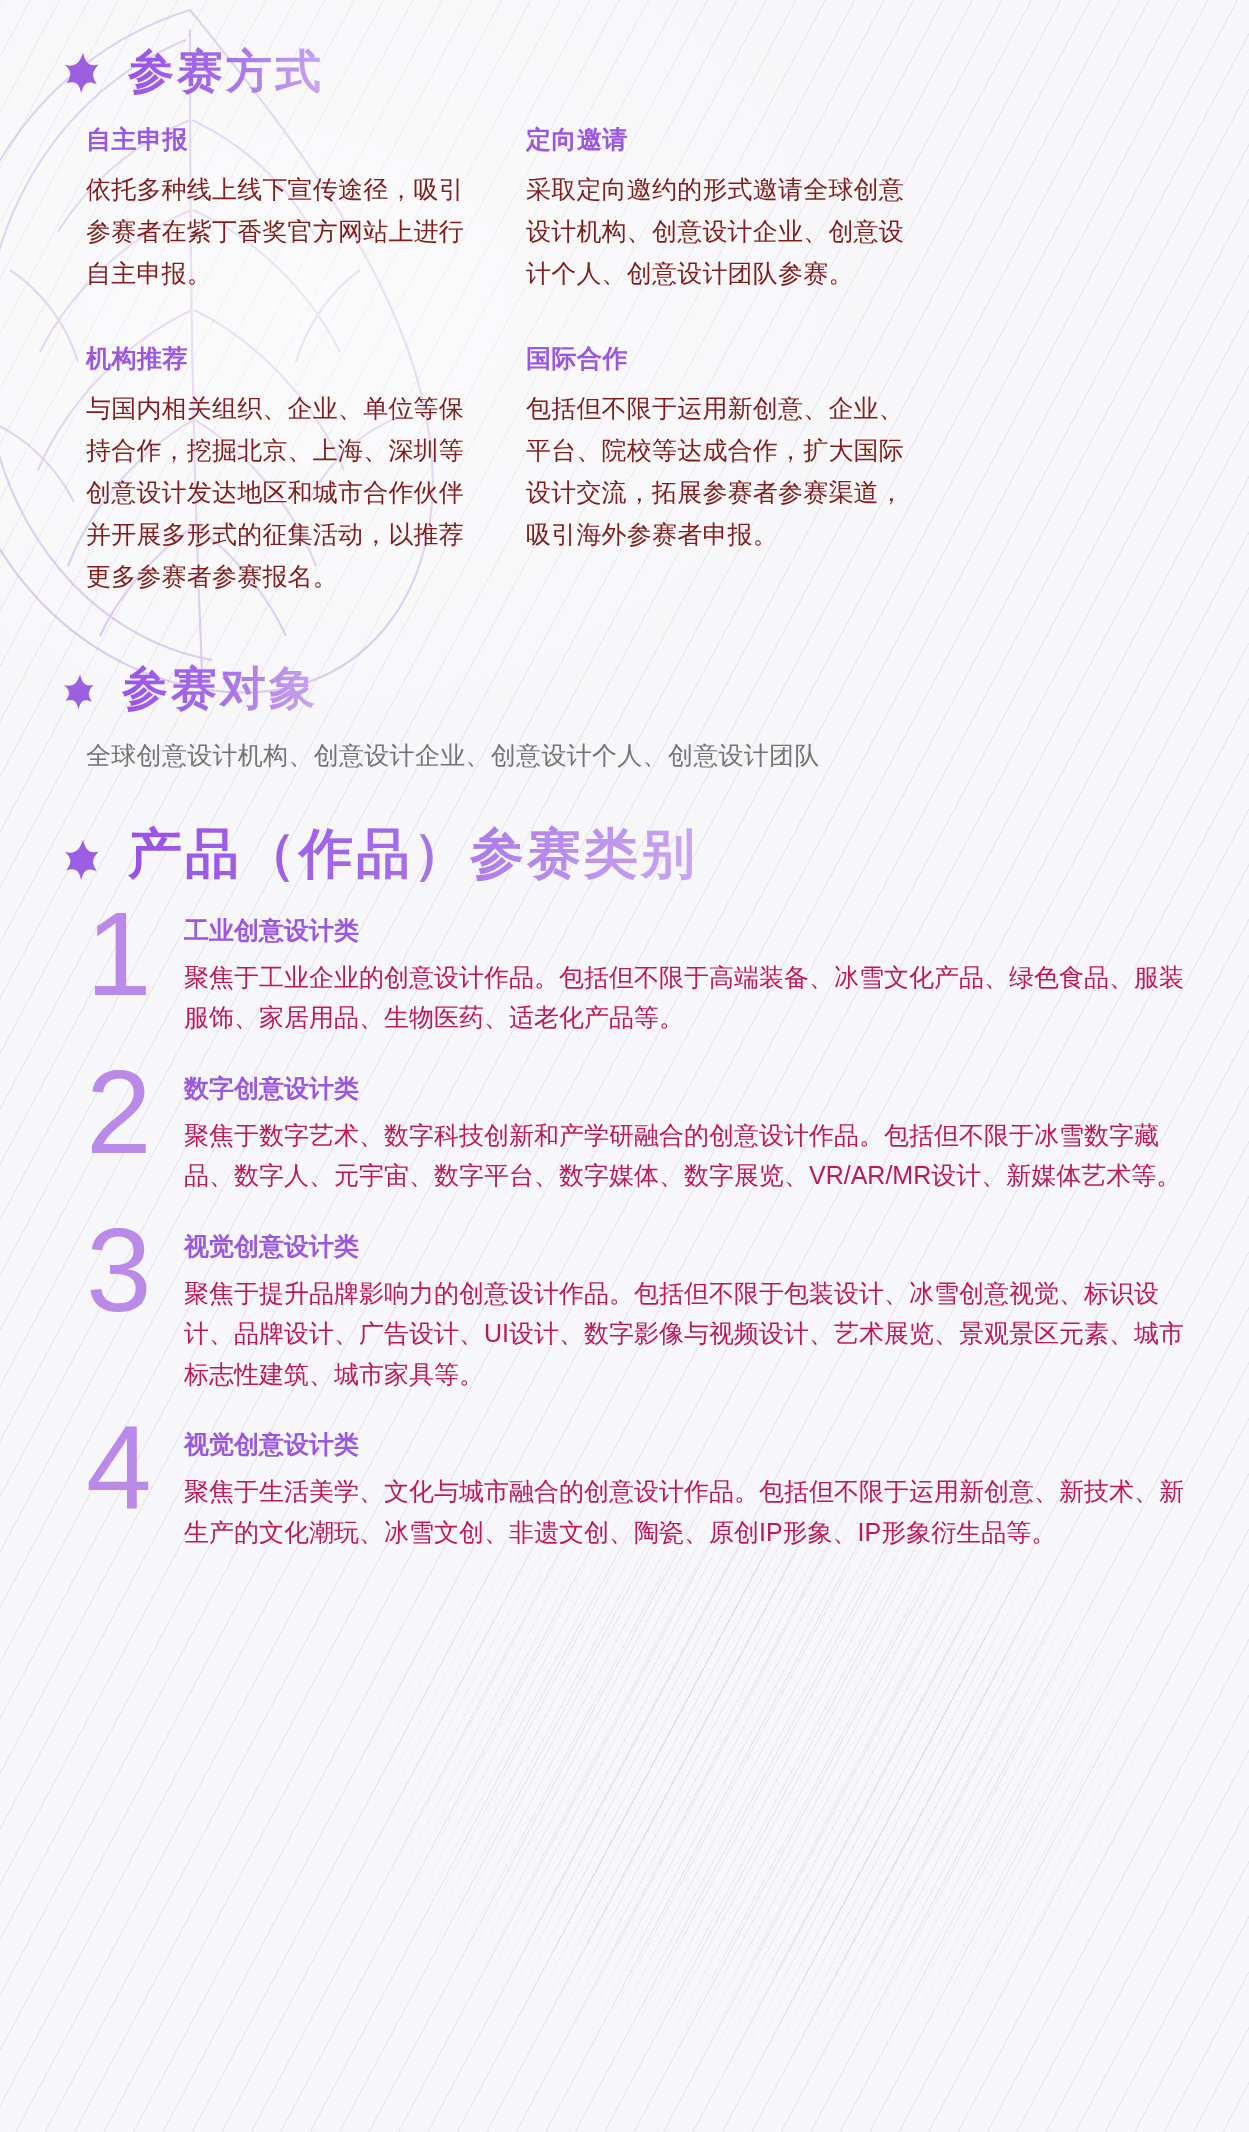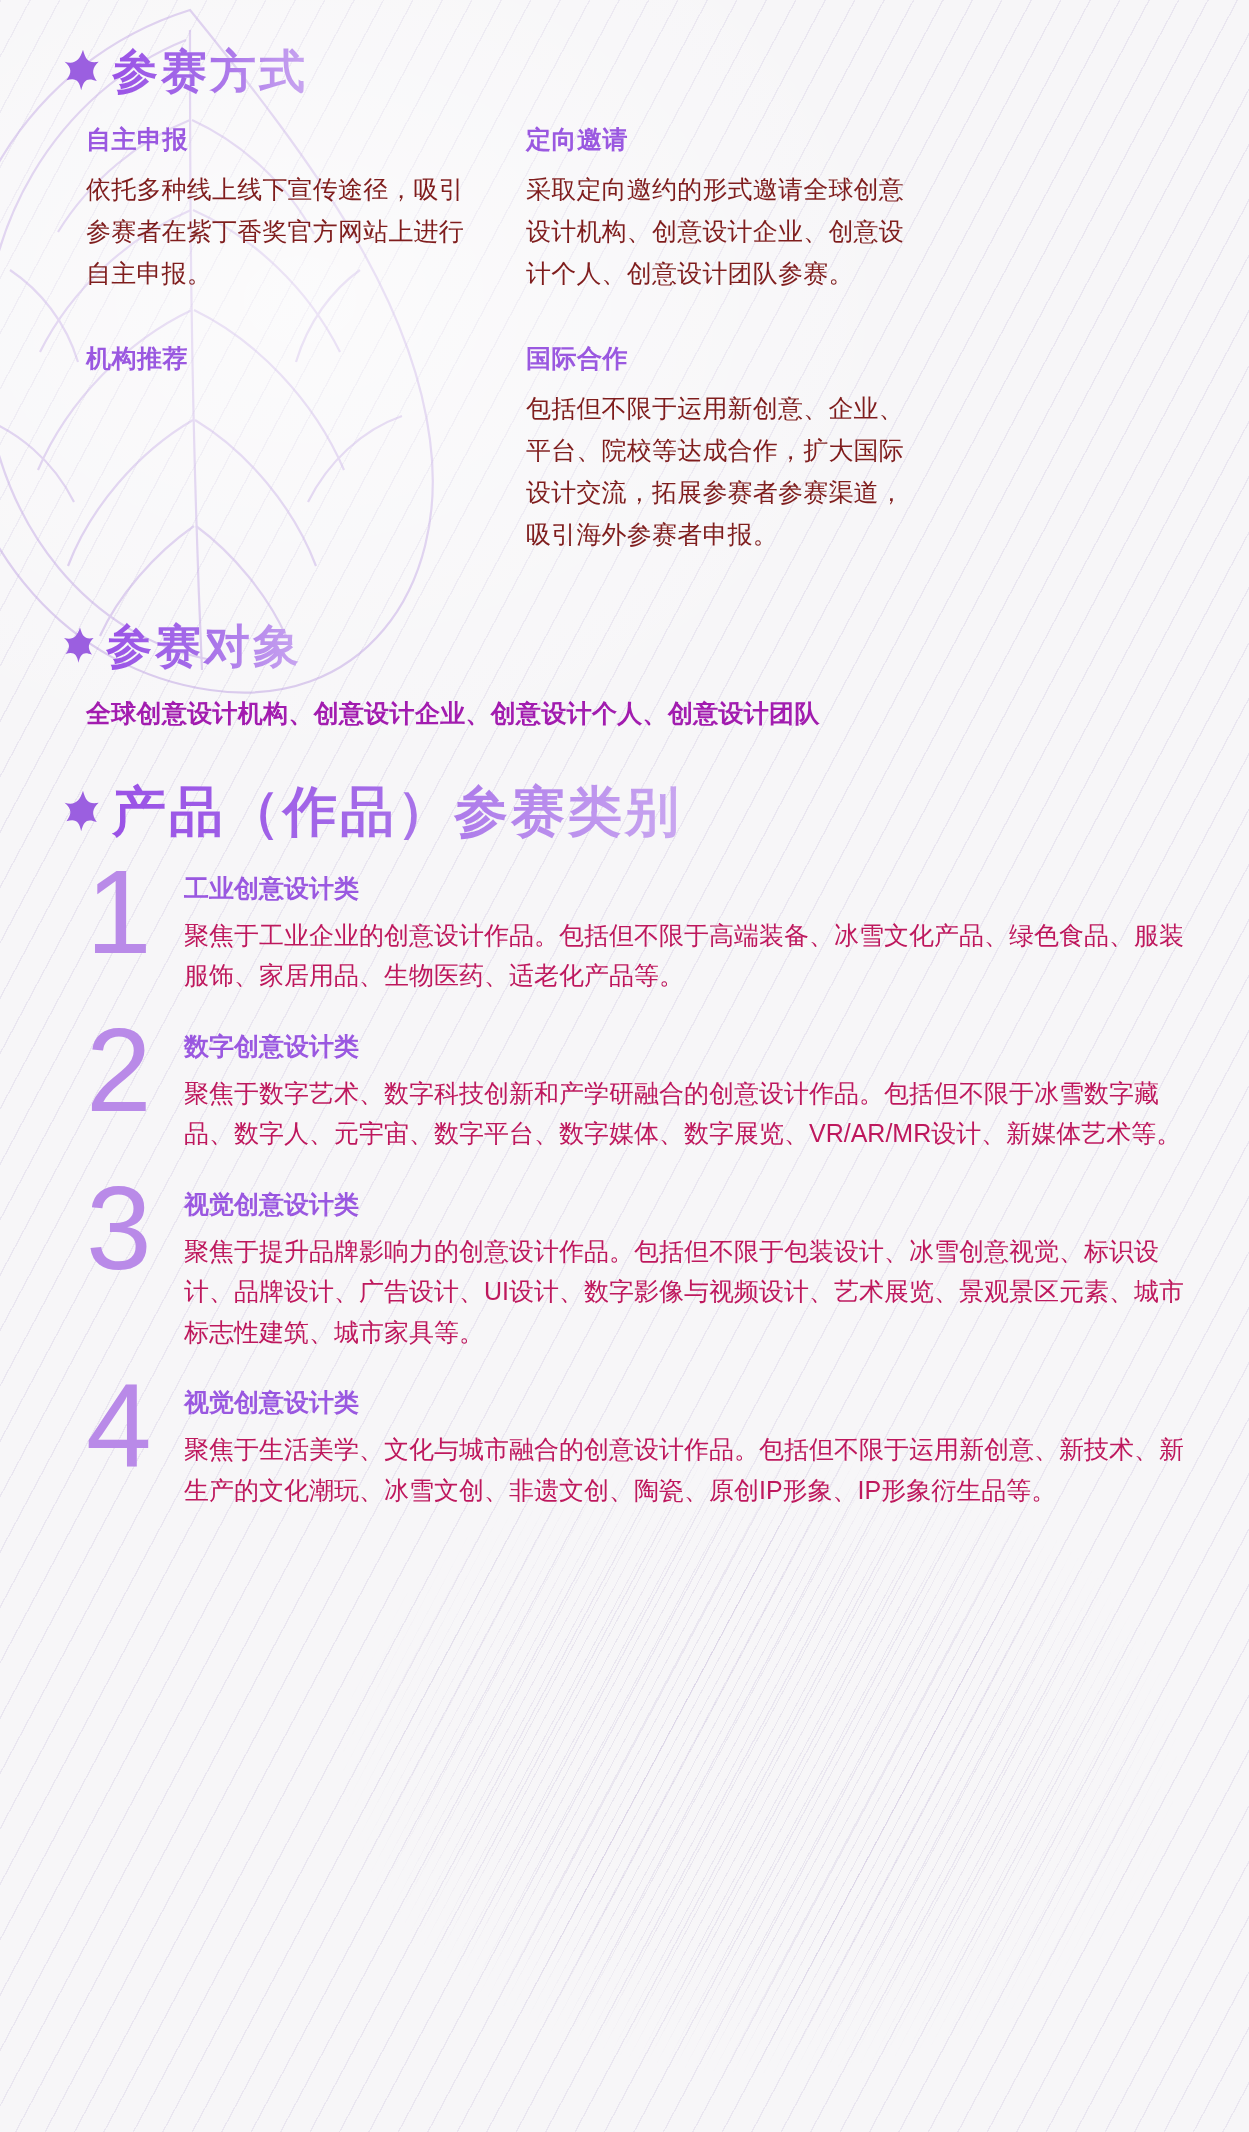--- a/index.html
+++ b/index.html
@@ -68,8 +68,8 @@
 
   .section-head {
     display: flex;
-    align-items: center;
-    gap: 6px;
+    align-items: flex-end;
+    gap: 22px;
   }
   .star {
     width: 46px;

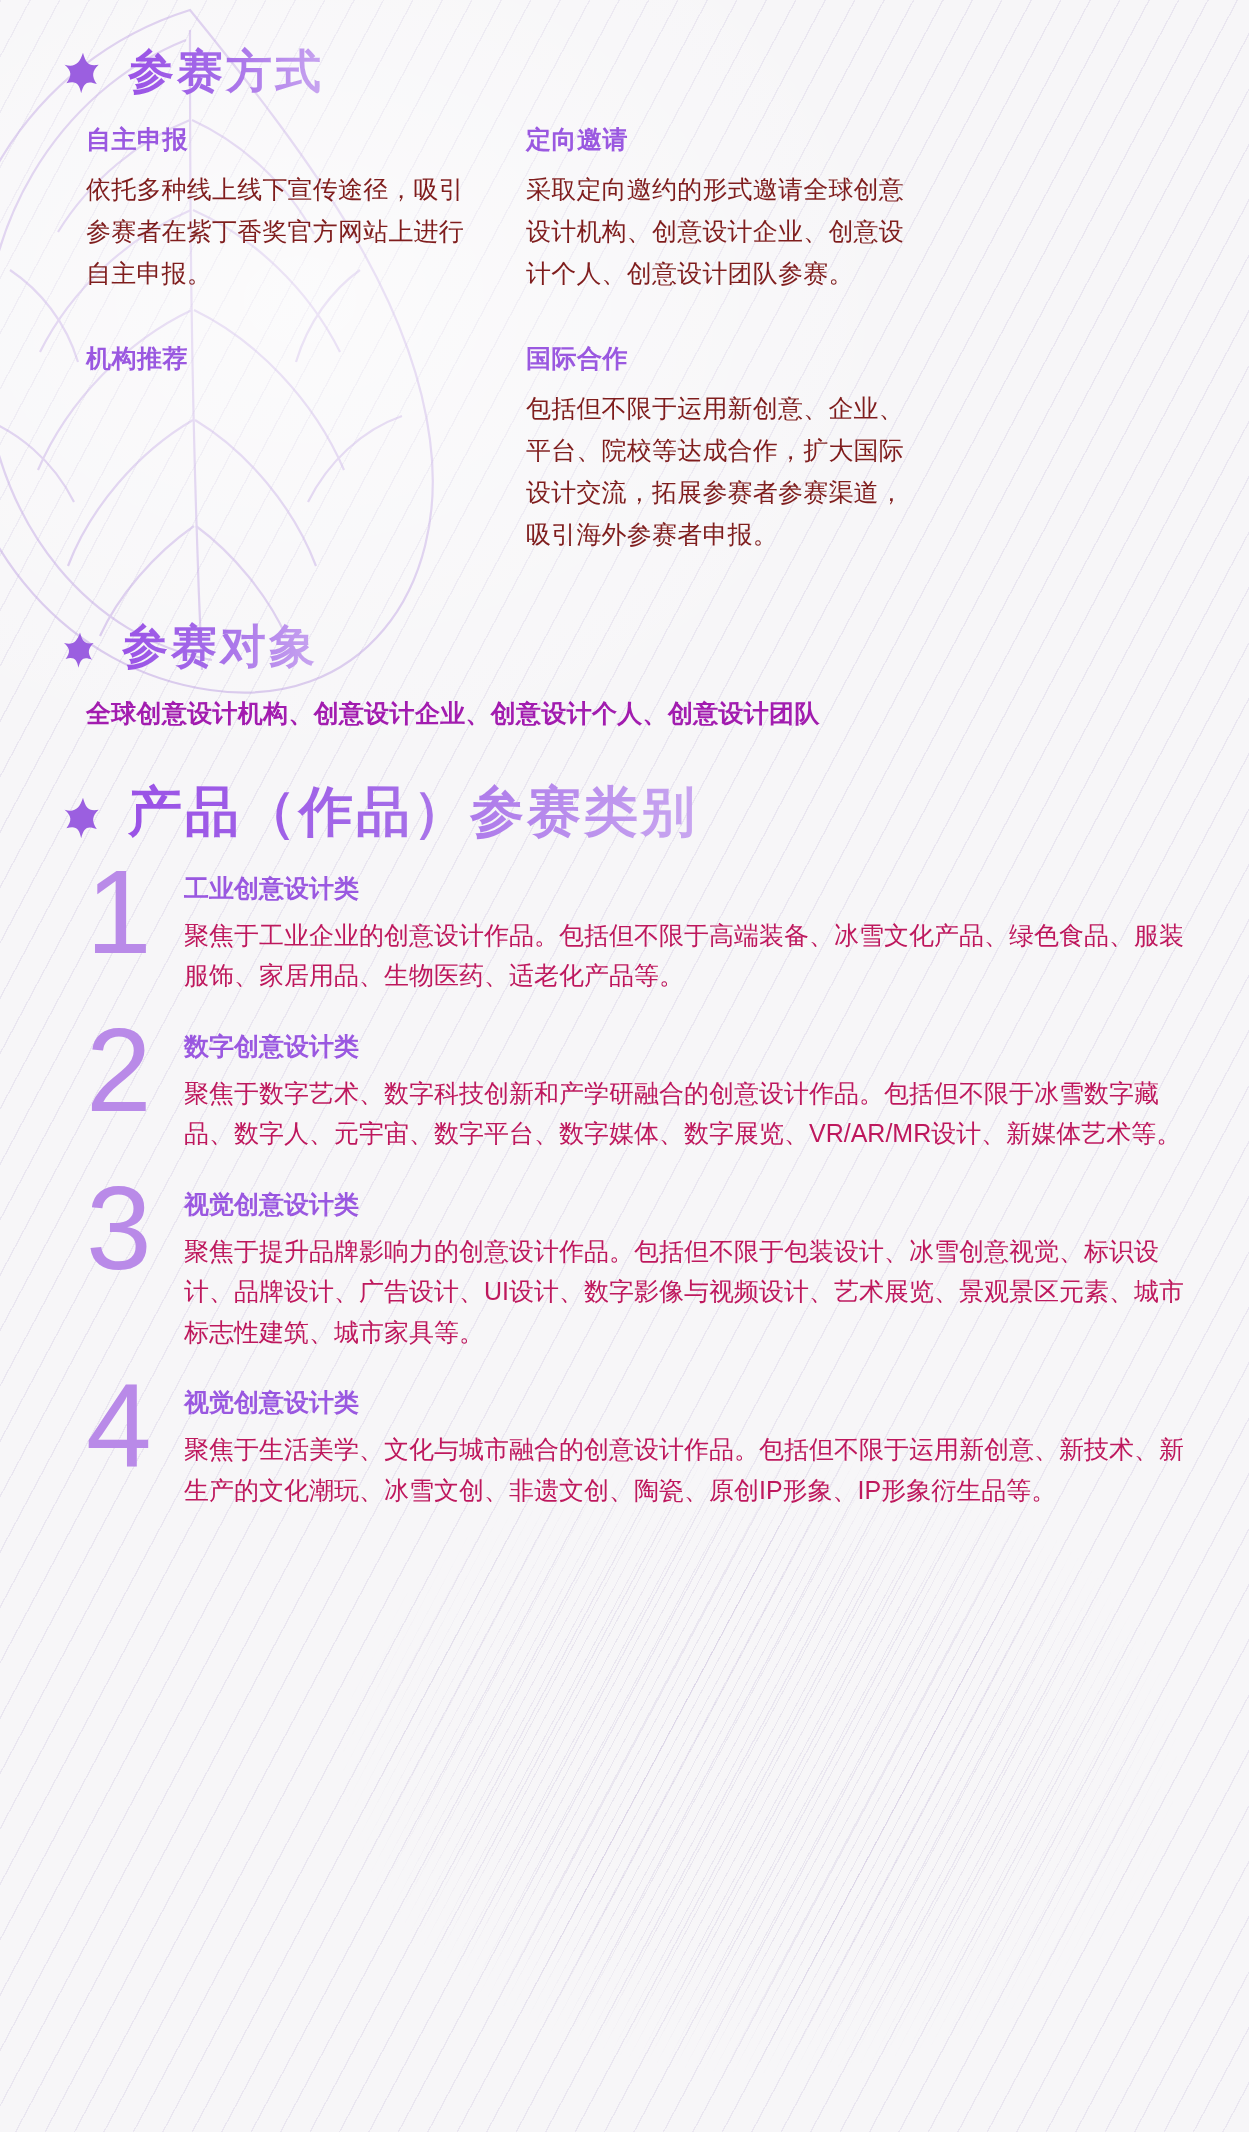--- a/index.html
+++ b/index.html
@@ -215,6 +215,7 @@
     </div>
     <div>
       <div class="sub-title">机构推荐</div>
+      <div class="body-text">与国内相关组织、企业、单位等保持合作，挖掘北京、上海、深圳等创意设计发达地区和城市合作伙伴并开展多形式的征集活动，以推荐更多参赛者参赛报名。</div>
     </div>
     <div>
       <div class="sub-title">国际合作</div>

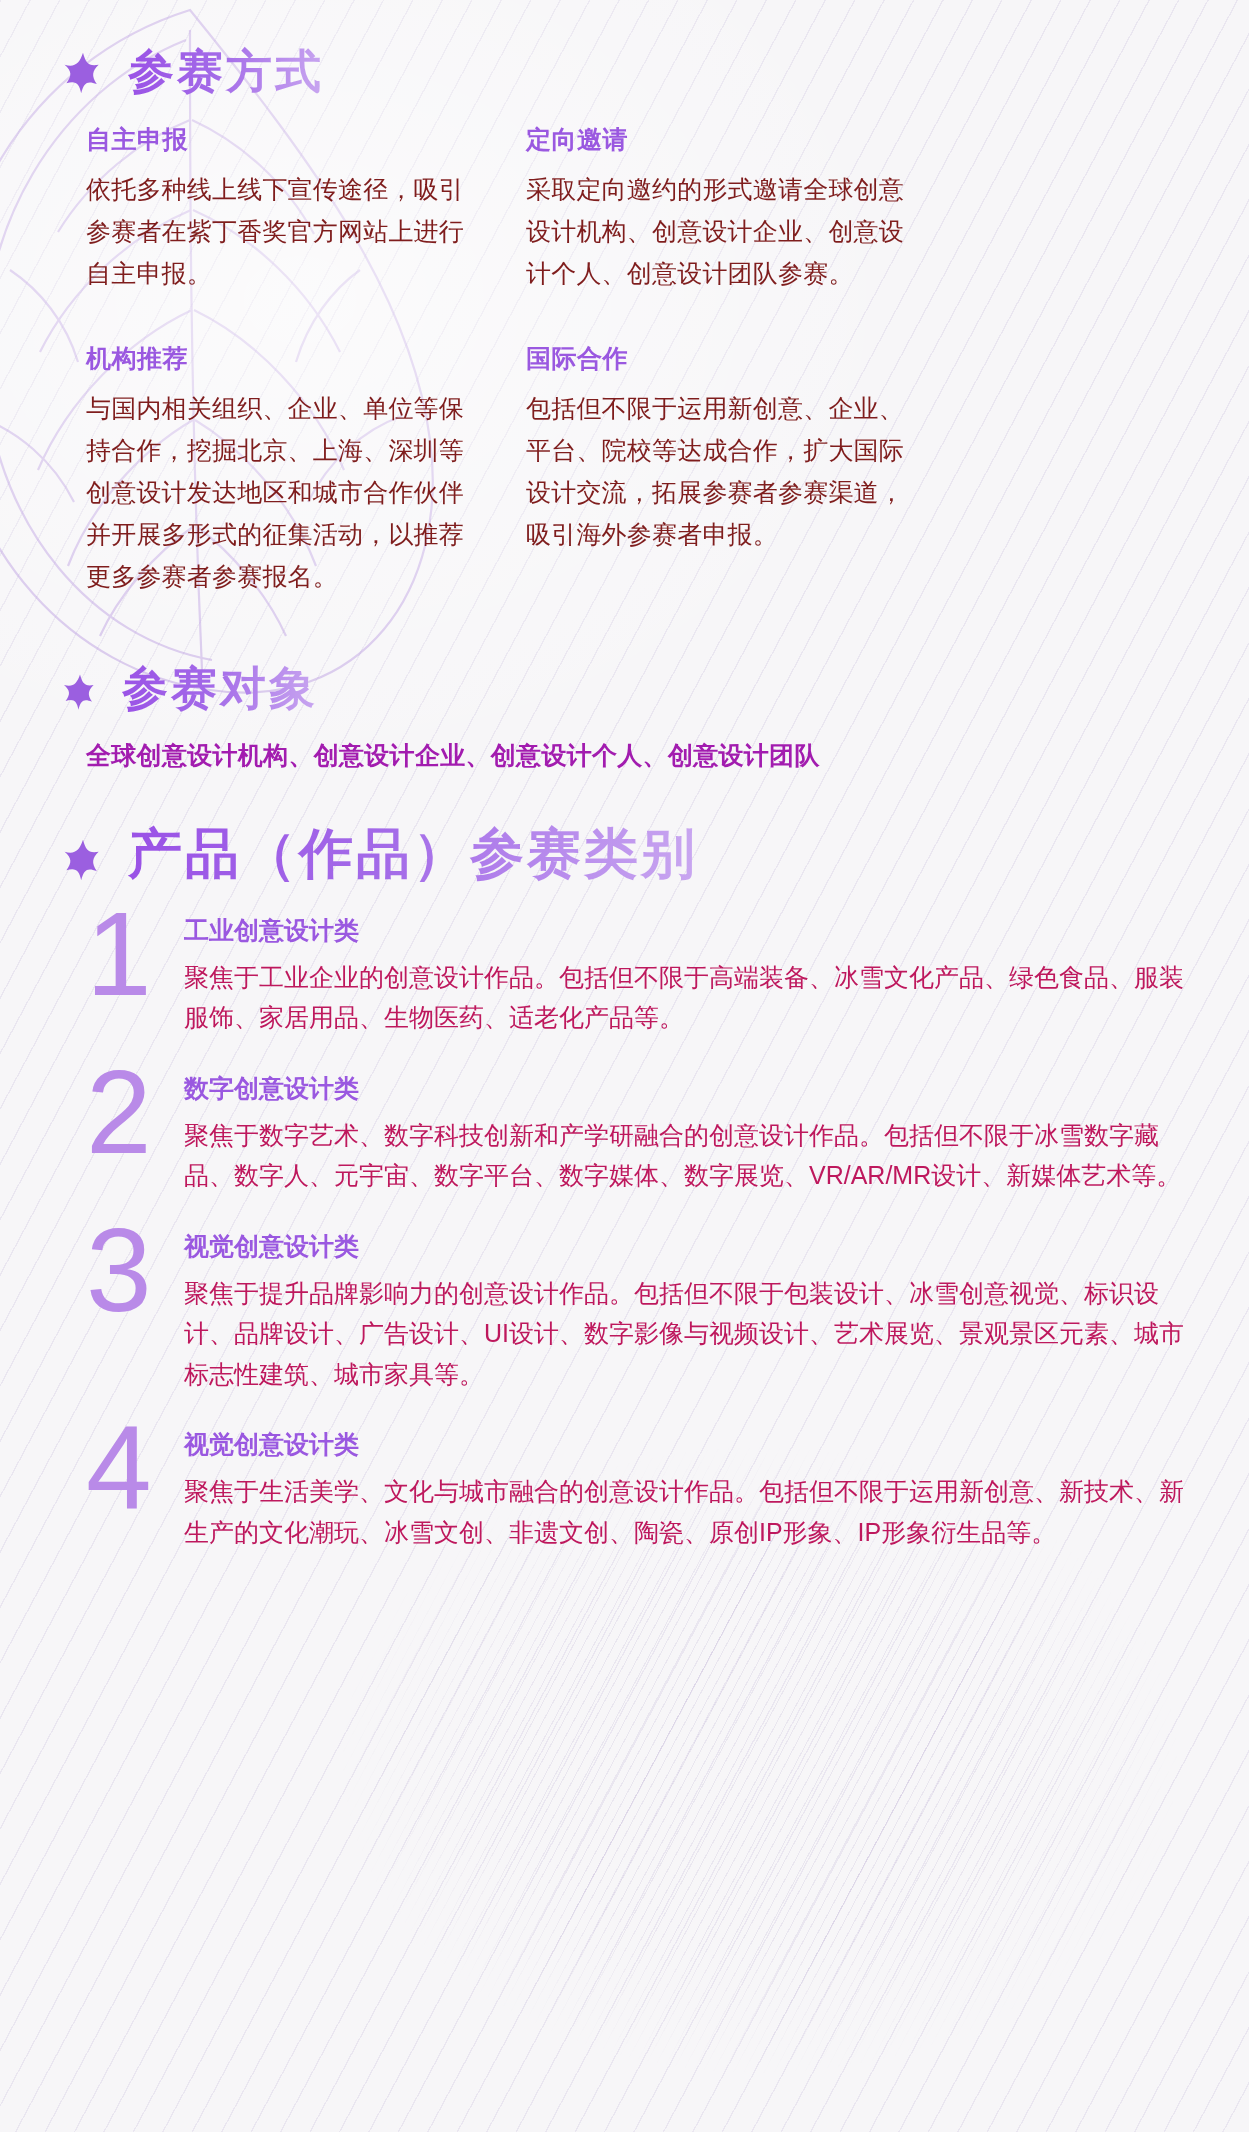--- a/index.html
+++ b/index.html
@@ -121,9 +121,8 @@
     margin-top: 26px;
     padding-left: 26px;
     font-size: 25px;
-    color: #a21caf;
+    color: #737373;
     letter-spacing: .3px;
-    font-weight: bold;
   }
 
   

